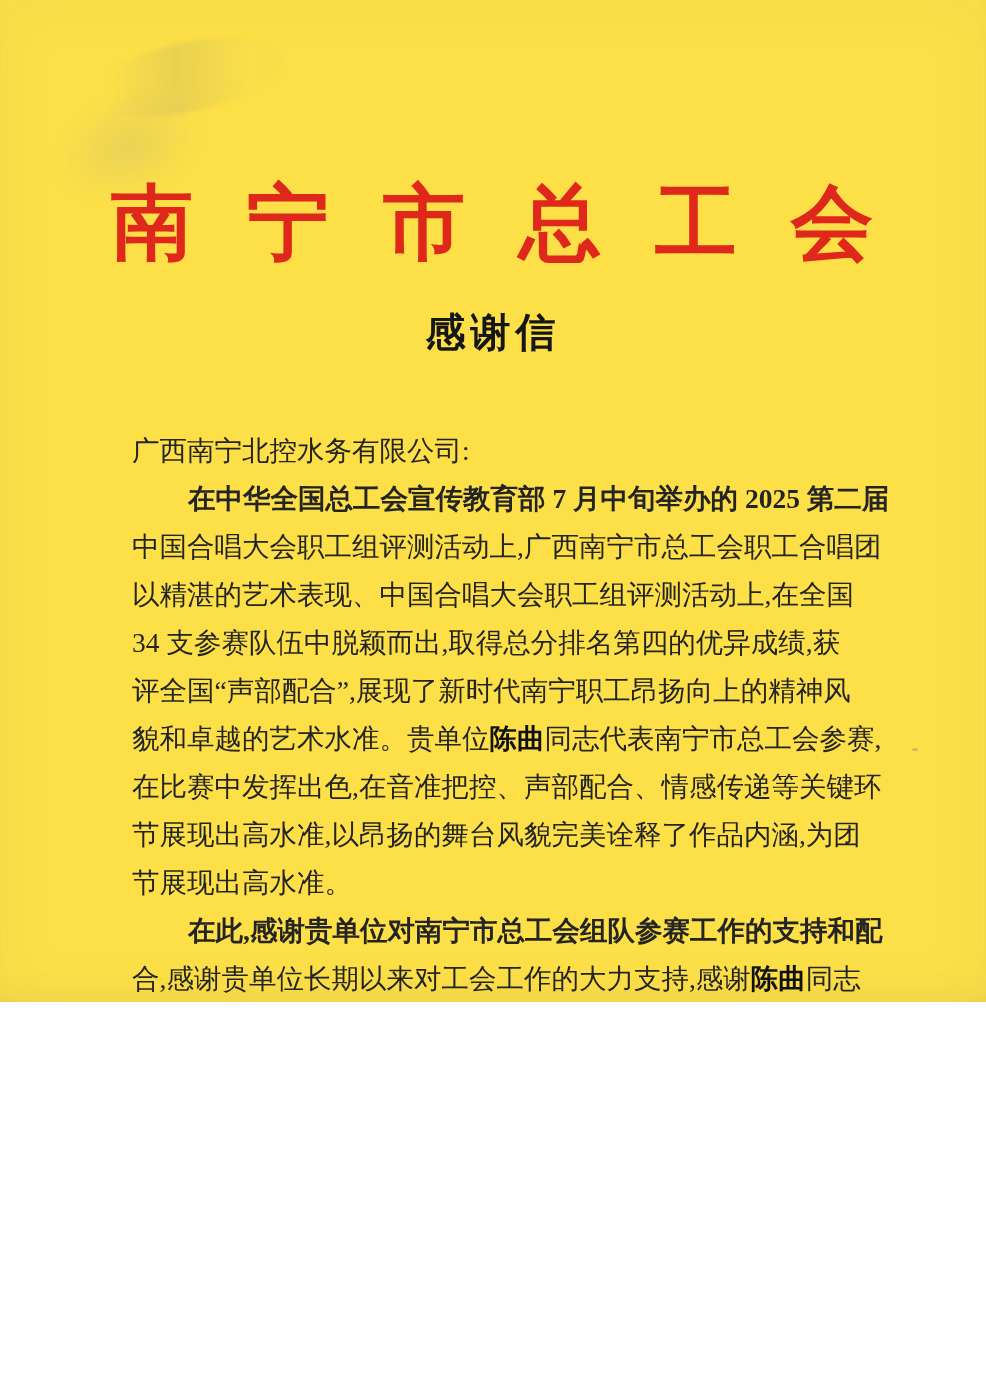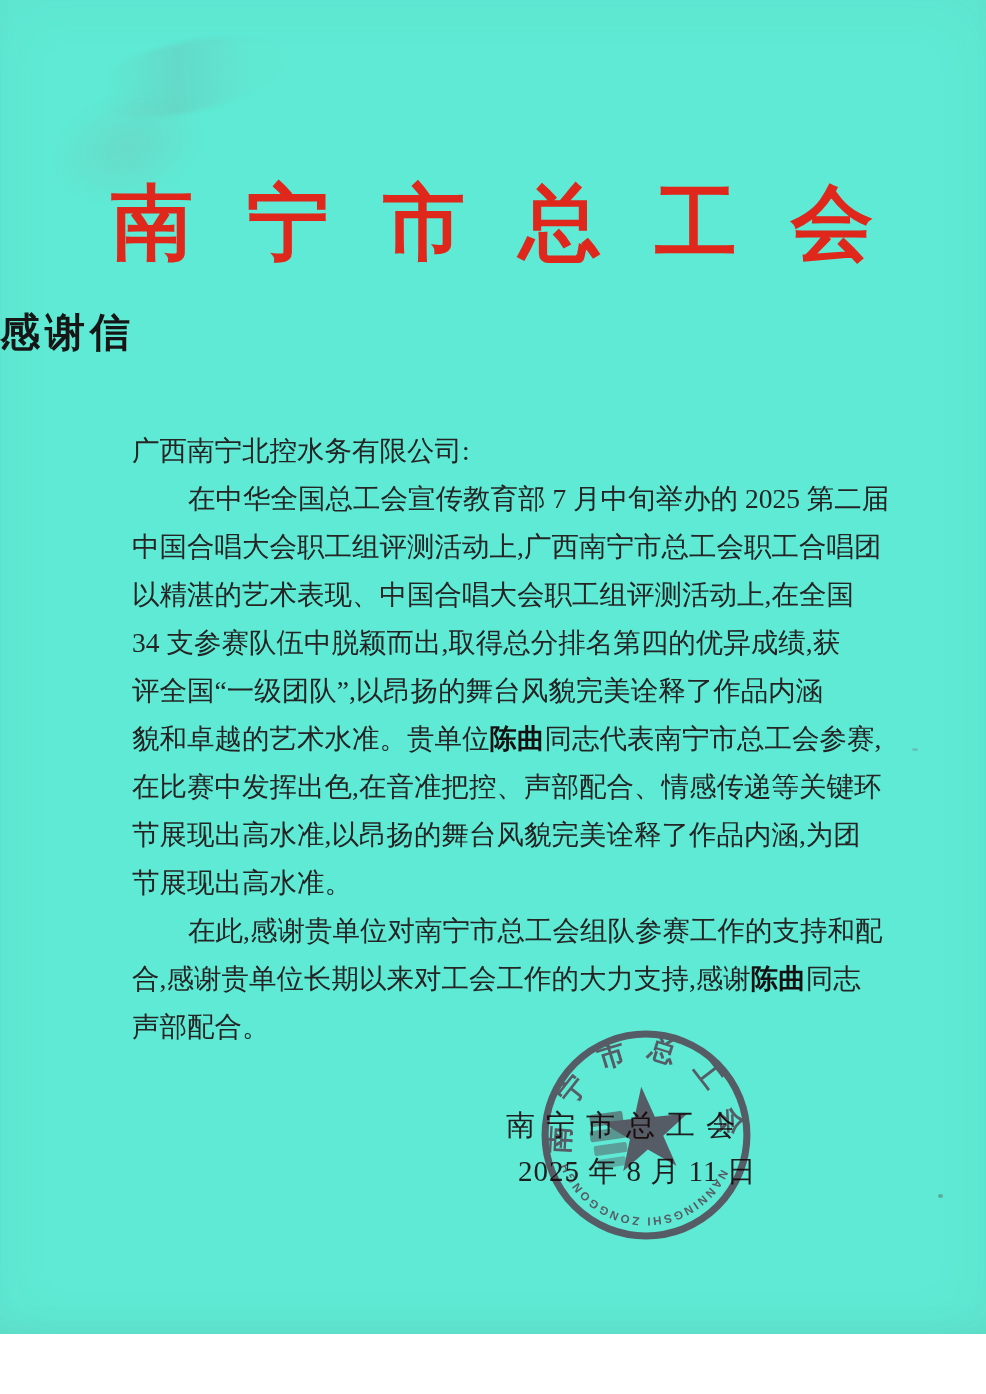--- a/index.html
+++ b/index.html
@@ -10,8 +10,8 @@
   html,body{margin:0;padding:0;background:#ffffff;}
   .page{
     position:relative;
-    width:986px;height:1334px;
-    background:#5eead4;
+    width:986px;height:1002px;
+    background:#fde047;
     overflow:hidden;
     font-family:"Liberation Serif","DejaVu Serif",serif;
     box-shadow:inset 0 0 60px rgba(120,120,120,0.06), inset 0 -20px 40px -30px rgba(80,80,80,0.15);

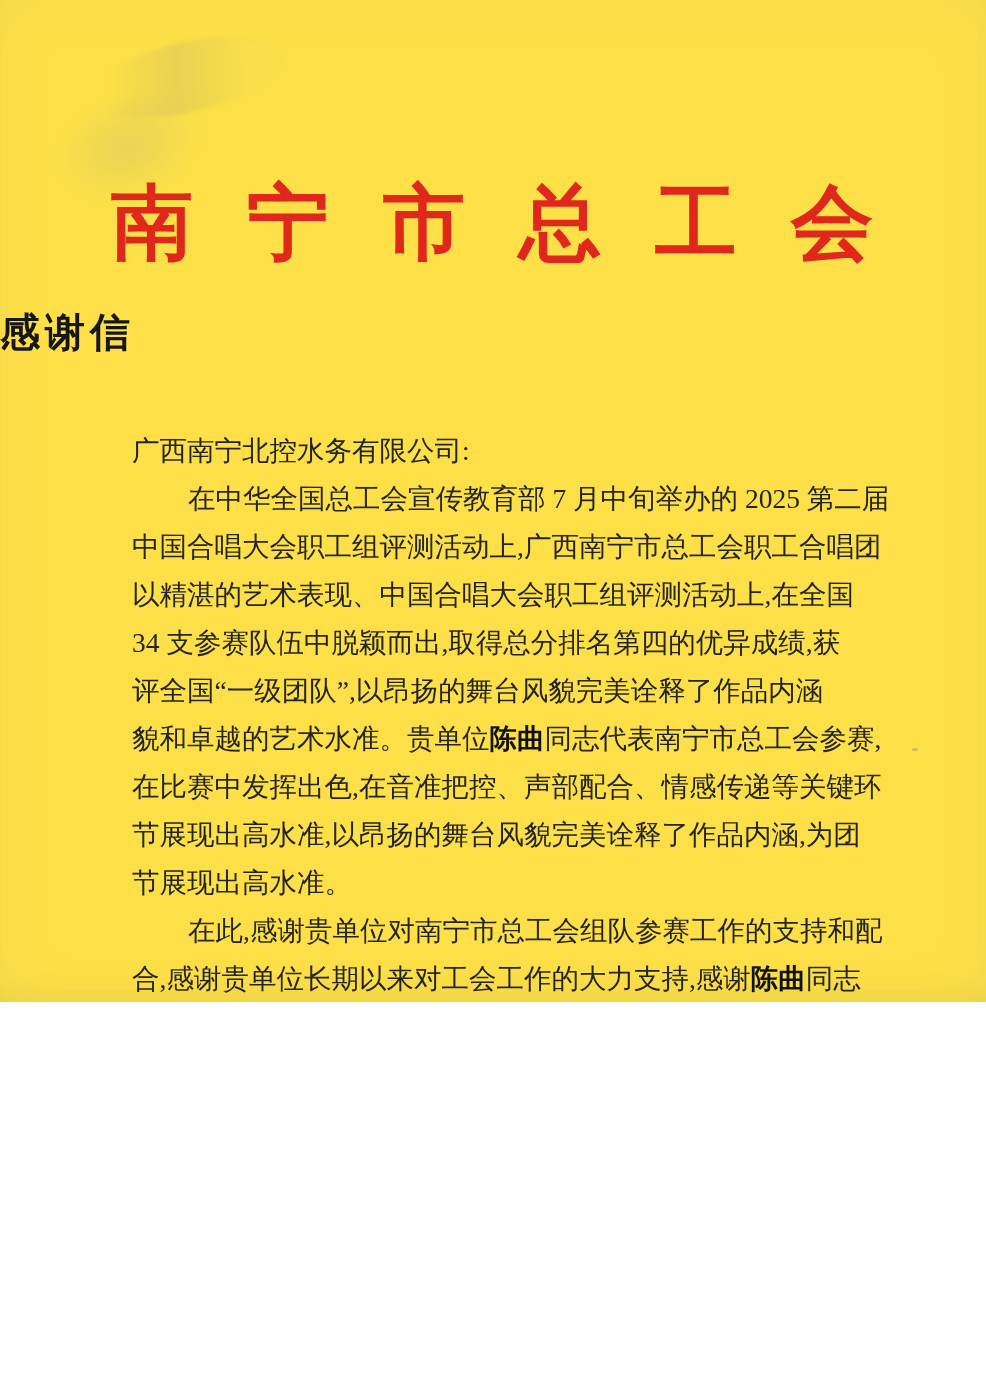--- a/index.html
+++ b/index.html
@@ -44,6 +44,7 @@
   }
   .letter-title{
     position:absolute;left:0;right:0;top:308px;
+    text-align:center;
     font-family:"Liberation Sans","DejaVu Sans",sans-serif;
     font-size:40px;line-height:48px;
     font-weight:700;

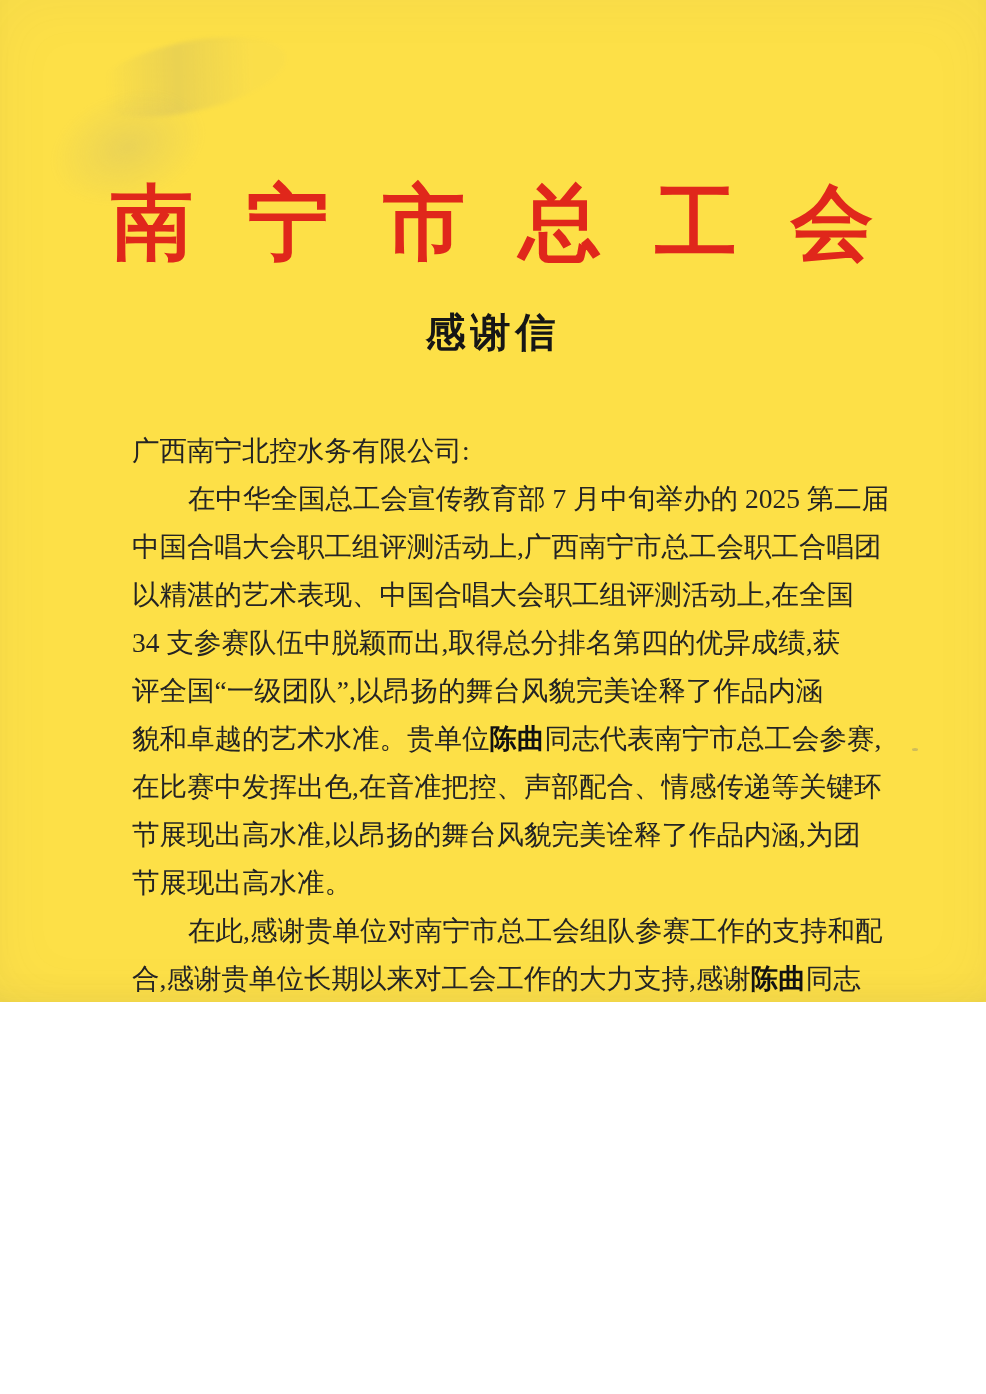--- a/index.html
+++ b/index.html
@@ -57,7 +57,7 @@
     color:var(--ink);
   }
   .body-block .line{white-space:nowrap;}
-  .body-block .line.indent{text-indent:56px;}
+  .body-block .line.indent{text-indent:56px;font-weight:bold;}
   .body-block .bold{
     font-weight:700;
     font-family:"Liberation Sans","DejaVu Sans",sans-serif;

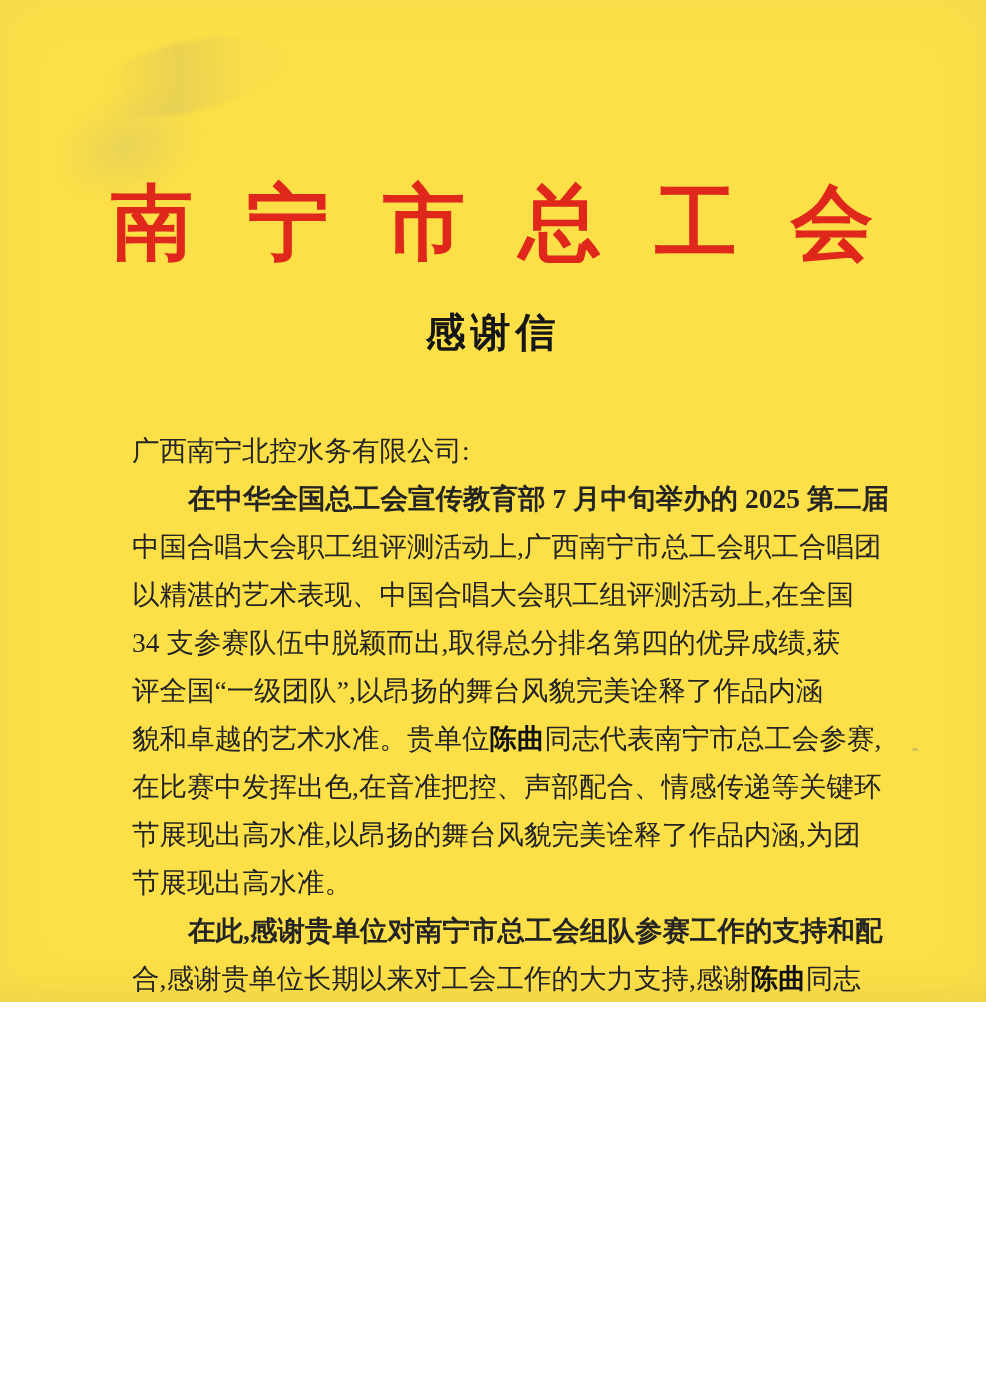--- a/index.html
+++ b/index.html
@@ -106,7 +106,7 @@
         <div class="line"><span>中国合唱大会职工组评测活动上,广西南宁市总工会职工合唱团</span></div>
         <div class="line"><span>以精湛的艺术表现、中国合唱大会职工组评测活动上,在全国</span></div>
         <div class="line"><span>34 支参赛队伍中脱颖而出,取得总分排名第四的优异成绩,获</span></div>
-        <div class="line"><span>评全国“一级团队”,以昂扬的舞台风貌完美诠释了作品内涵</span></div>
+        <div class="line"><span>评全国“声部配合”,展现了新时代南宁职工昂扬向上的精神风</span></div>
         <div class="line"><span>貌和卓越的艺术水准。贵单位</span><span class="bold">陈曲</span><span>同志代表南宁市总工会参赛,</span></div>
         <div class="line"><span>在比赛中发挥出色,在音准把控、声部配合、情感传递等关键环</span></div>
         <div class="line"><span>节展现出高水准,以昂扬的舞台风貌完美诠释了作品内涵,为团</span></div>

